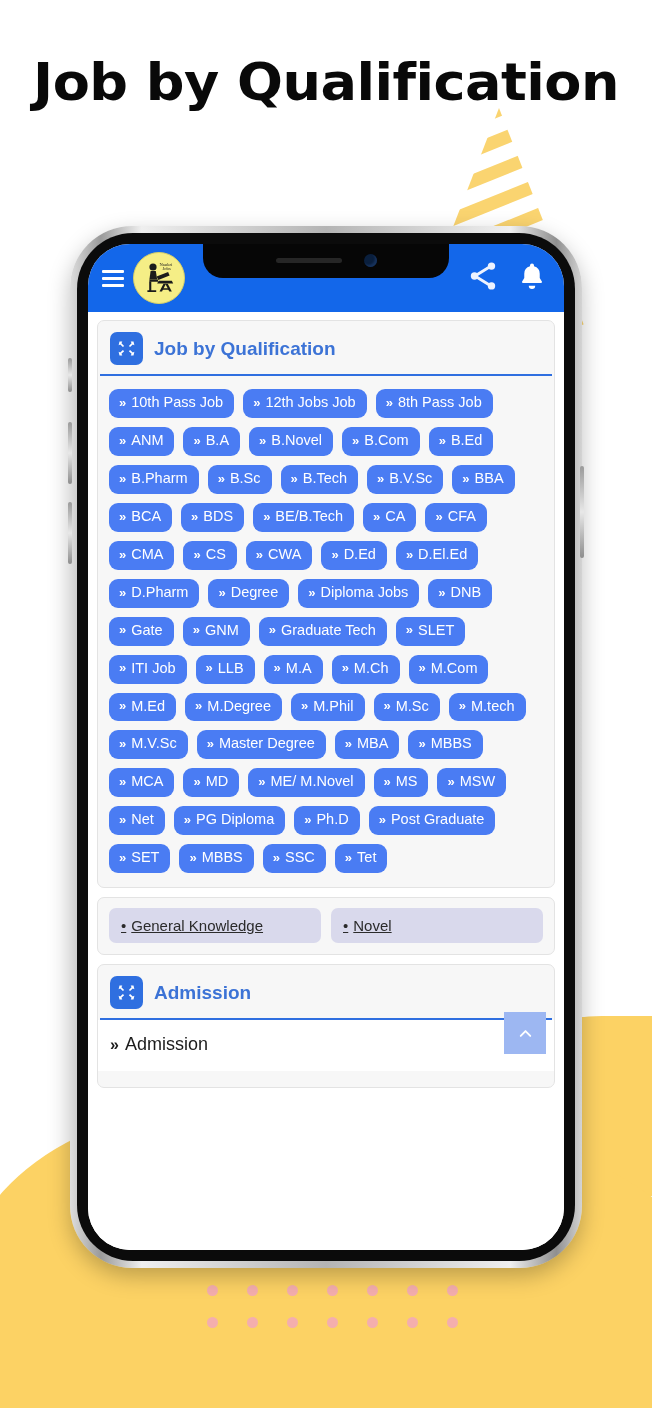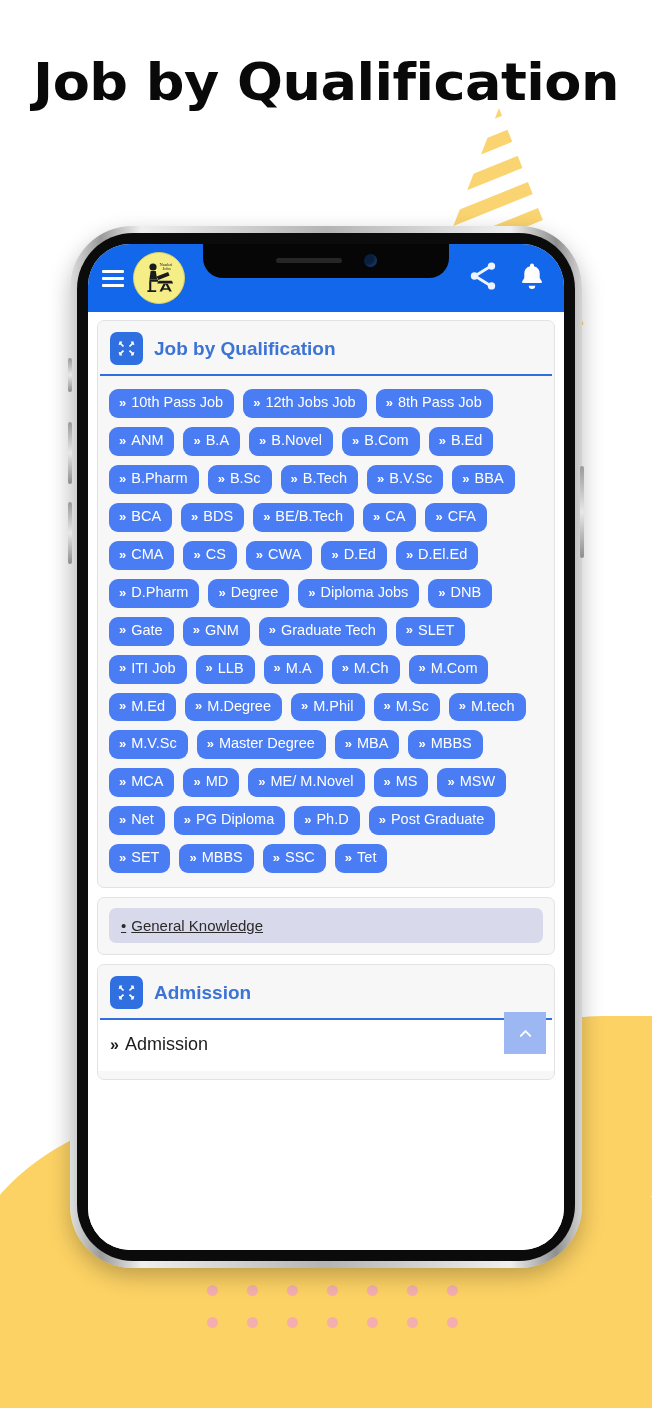--- a/index.html
+++ b/index.html
@@ -575,6 +575,7 @@
         <div class="card">
           <div class="pills" id="pill-container">
               <div class="pill"><span class="bul">•</span><span>General Knowledge</span></div>
+              <div class="pill"><span class="bul">•</span><span>Novel</span></div>
             </div>
         </div>
 

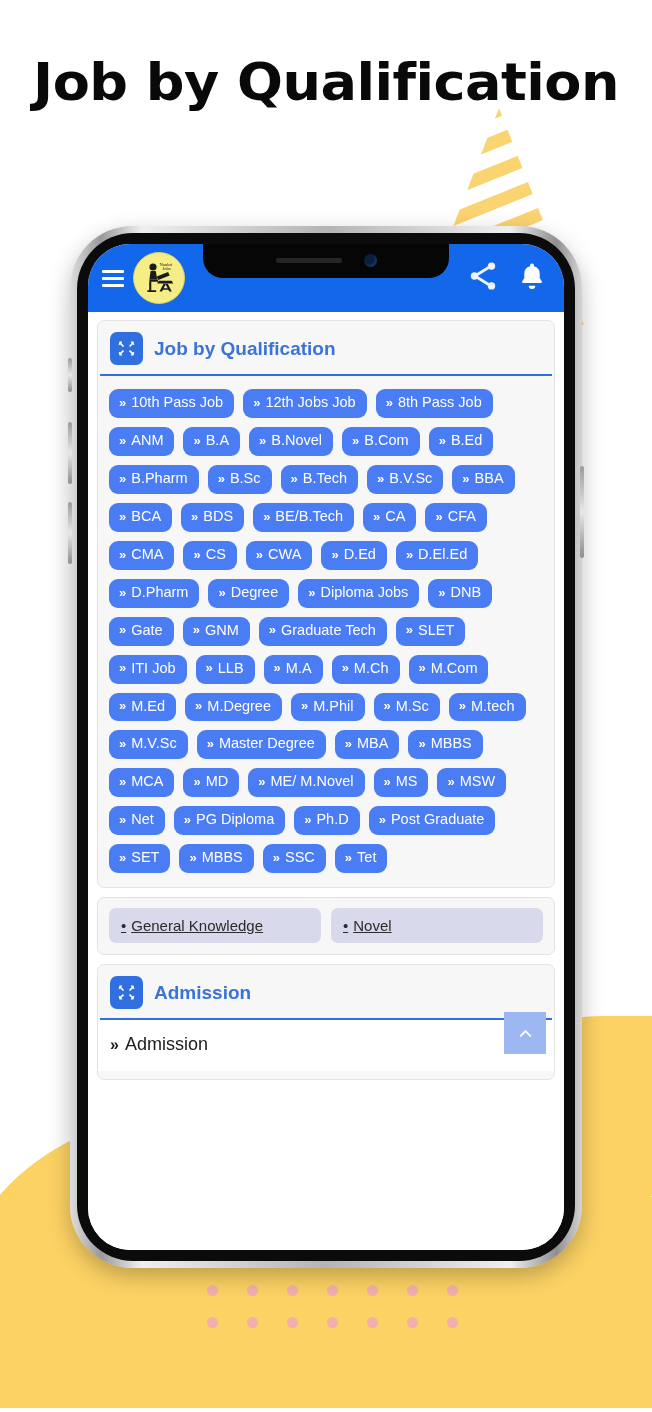--- a/index.html
+++ b/index.html
@@ -579,7 +579,7 @@
             </div>
         </div>
 
-        <div class="card" style="padding-bottom:8px;overflow:hidden;">
+        <div class="card" style="padding-bottom:16px;overflow:hidden;">
           <div class="card-head">
             <span class="sq-icon">
               <svg width="21" height="21" viewBox="0 0 24 24" fill="#ffffff">

